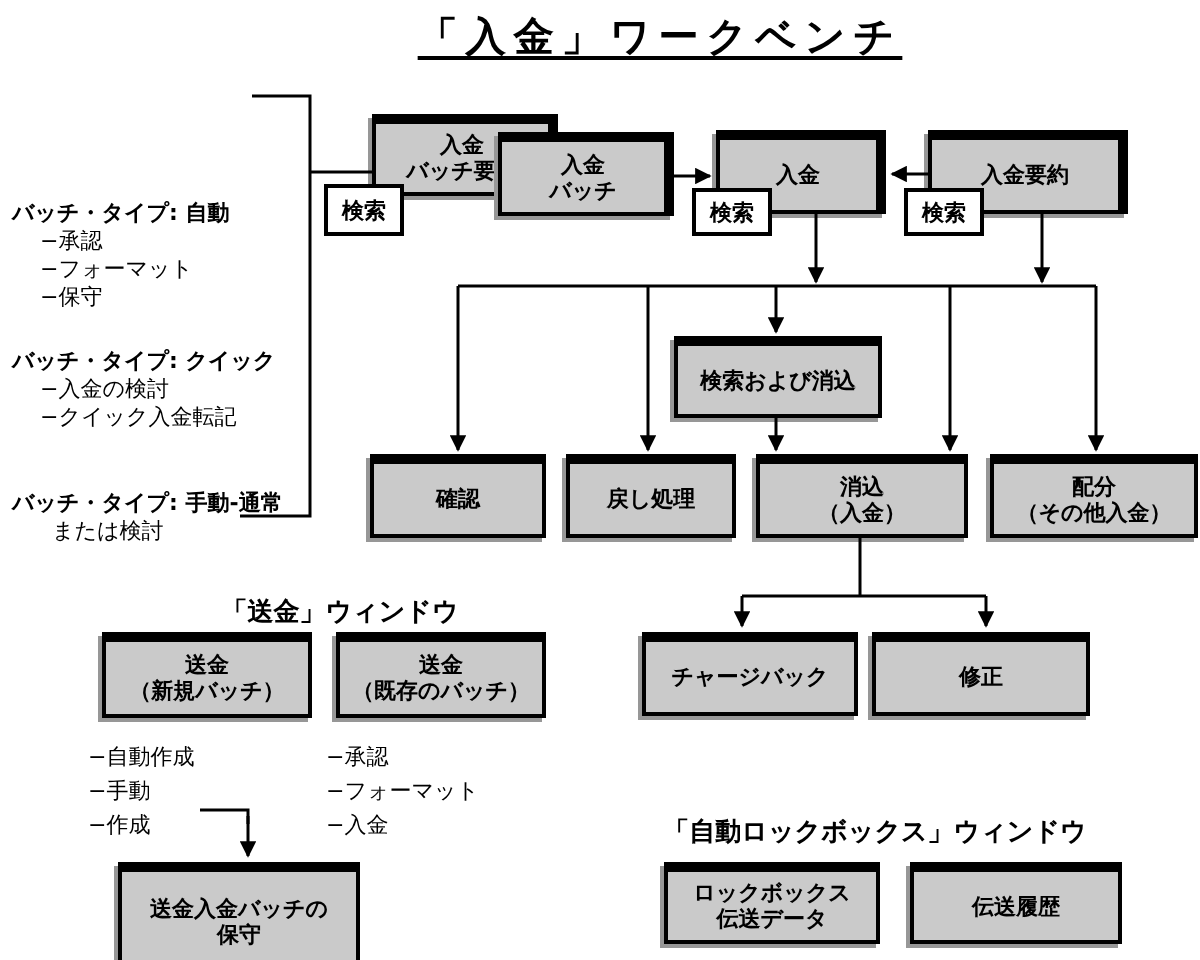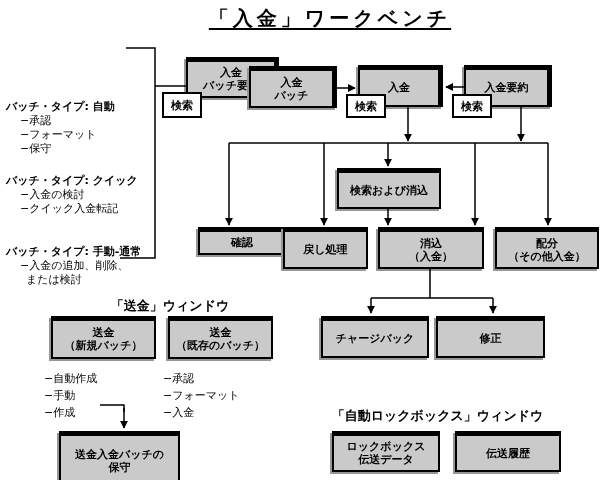--- a/index.html
+++ b/index.html
@@ -109,7 +109,7 @@
 <div class="gbox toprow" style="left:358px;top:65px;width:85px;height:42px;">
   <span>入金</span>
 </div>
-<div class="gbox toprow" style="left:464px;top:65px;width:88px;height:42px;">
+<div class="gbox toprow" style="left:464px;top:65px;width:100px;height:42px;">
   <span>入金要約</span>
 </div>
 

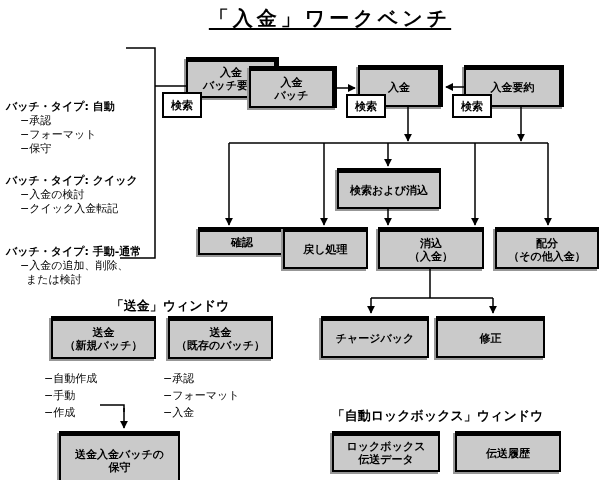--- a/index.html
+++ b/index.html
@@ -116,7 +116,7 @@
 <div class="gbox" style="left:337px;top:168px;width:104px;height:41px;">
   <span>検索および消込</span>
 </div>
-<div class="gbox" style="left:198px;top:227px;width:88px;height:28px;align-items:center;">
+<div class="gbox" style="left:185px;top:227px;width:88px;height:42px;align-items:center;">
   <span>確認</span>
 </div>
 <div class="gbox" style="left:283px;top:227px;width:85px;height:42px;">

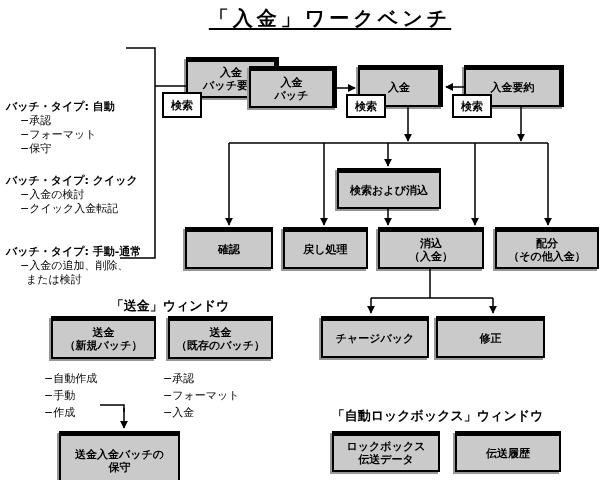--- a/index.html
+++ b/index.html
@@ -84,7 +84,6 @@
 </div>
 <div class="abs legend" style="left:6px;top:201px;">
   <div class="hdr">バッチ・タイプ: 手動-通常</div>
-  <div class="itm">−入金の追加、削除、</div>
   <div class="cont">または検討</div>
 </div>
 

